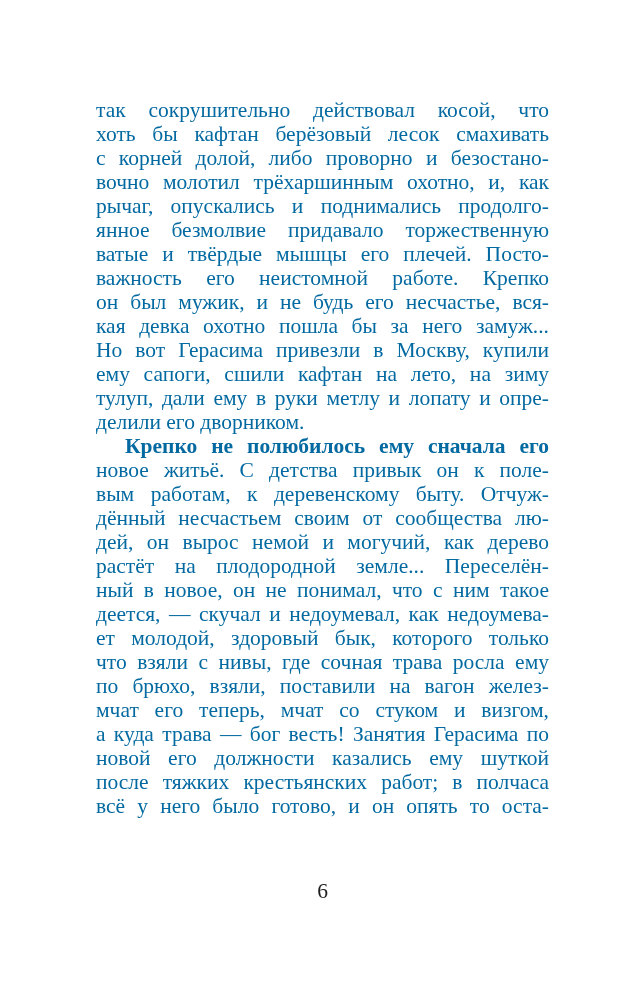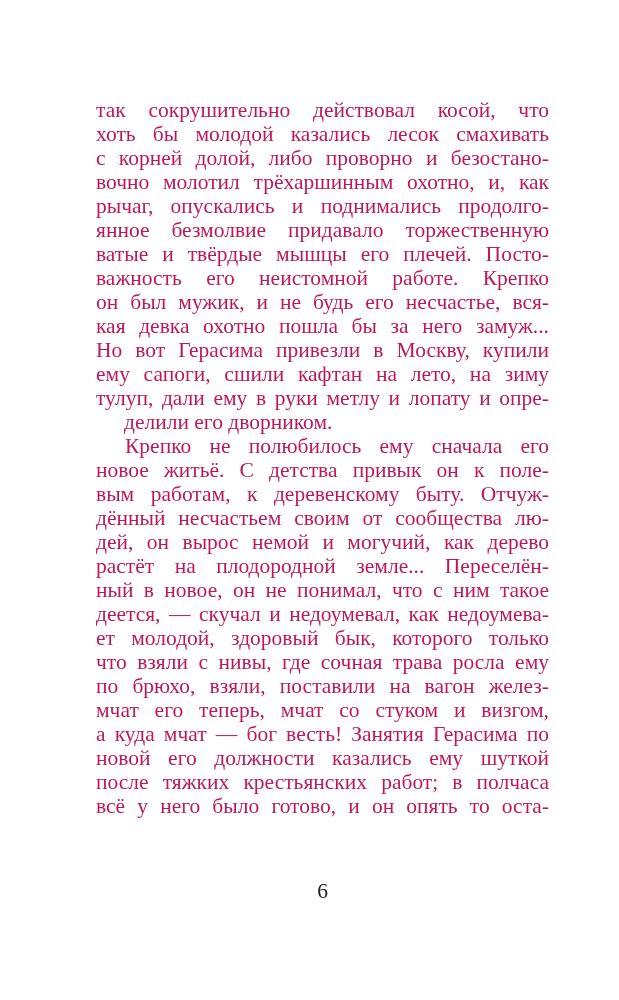--- a/index.html
+++ b/index.html
@@ -30,7 +30,7 @@
     text-align-last: justify;
     -moz-text-align-last: justify;
     white-space: nowrap;
-    color: #be185d;
+    color: #0369a1;
   }
   .line.end {
     text-align: right;

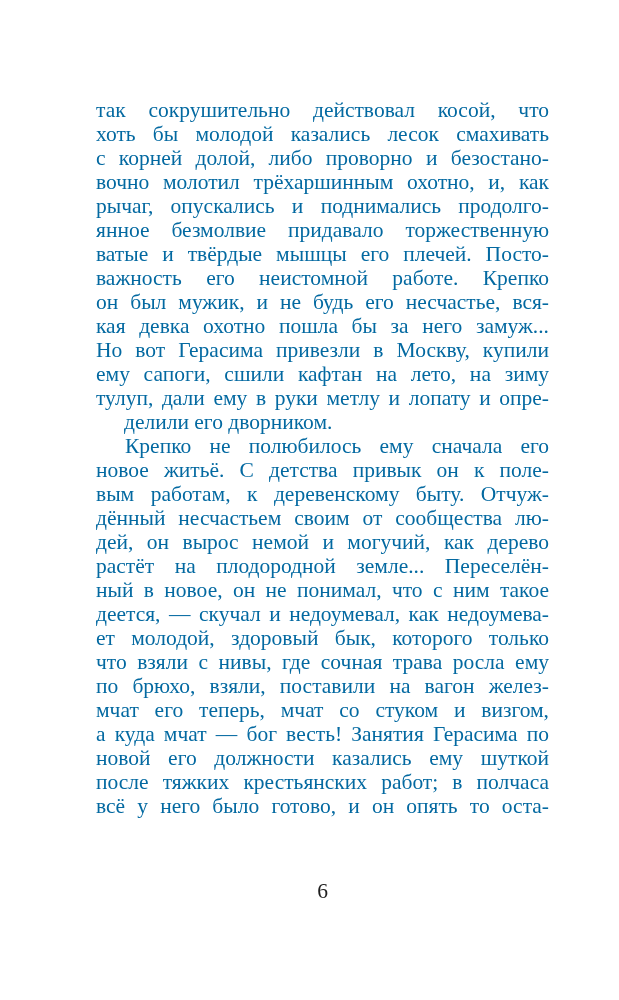--- a/index.html
+++ b/index.html
@@ -59,7 +59,7 @@
   <div class="page-text">
 
   <div class="line">так сокрушительно действовал косой, что</div>
-      <div class="line">хоть бы молодой казались лесок смахивать</div>
+      <div class="line">хоть бы кафтан берёзовый лесок смахивать</div>
       <div class="line">с корней долой, либо проворно и безостано-</div>
       <div class="line">вочно молотил трёхаршинным охотно, и, как</div>
       <div class="line">рычаг, опускались и поднимались продолго-</div>

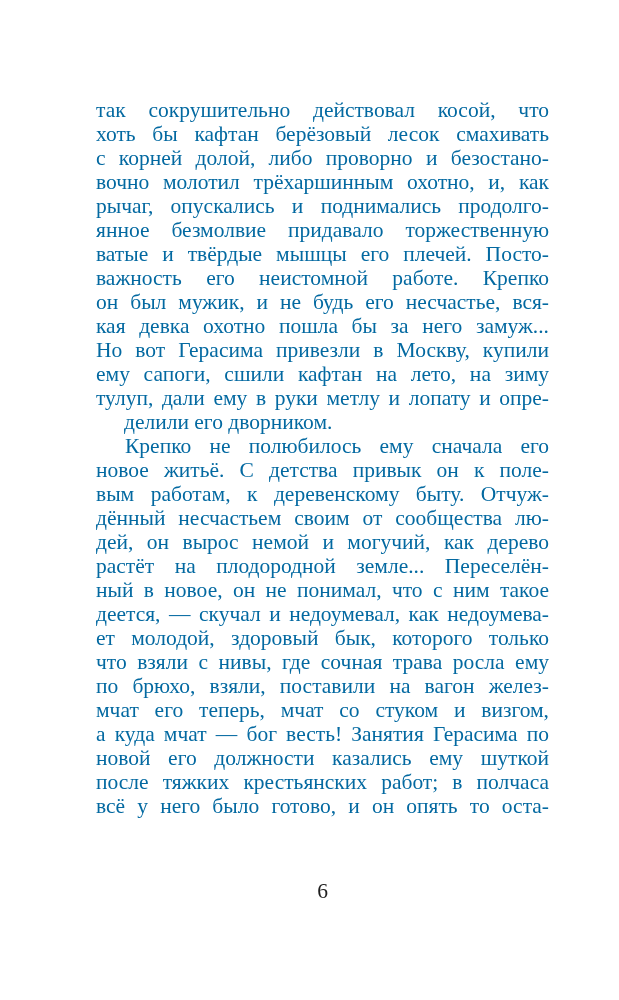--- a/index.html
+++ b/index.html
@@ -35,7 +35,6 @@
   .line.end {
     text-align: right;
     text-align-last: left;
-    margin-left: 28px;
     -moz-text-align-last: left;
   }
   .line.indent {

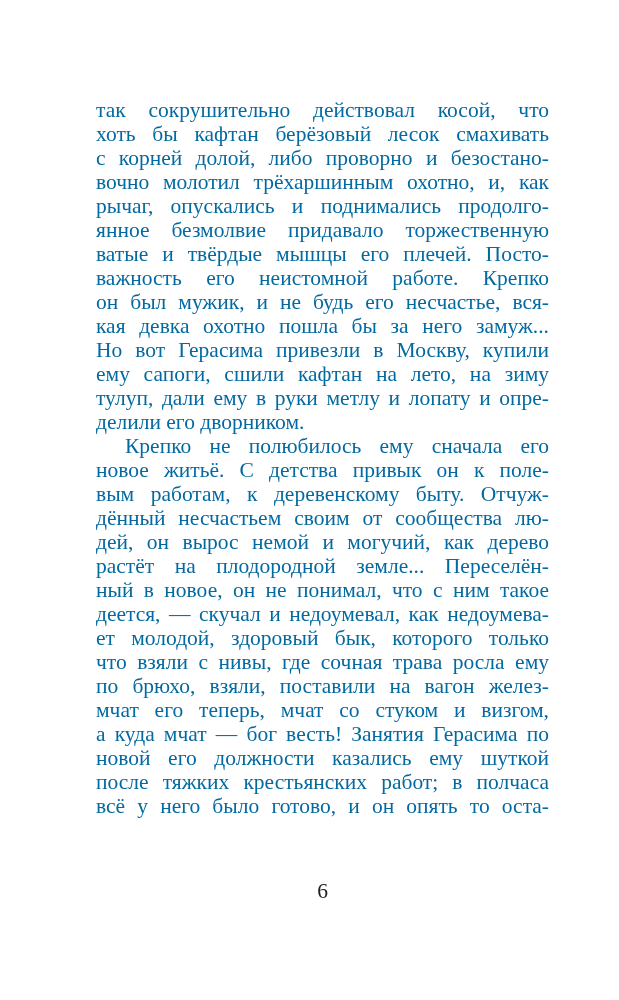--- a/index.html
+++ b/index.html
@@ -39,6 +39,7 @@
   }
   .line.indent {
     text-indent: 29px;
+    font-weight: bold;
   }
   .page-number {
     position: absolute;

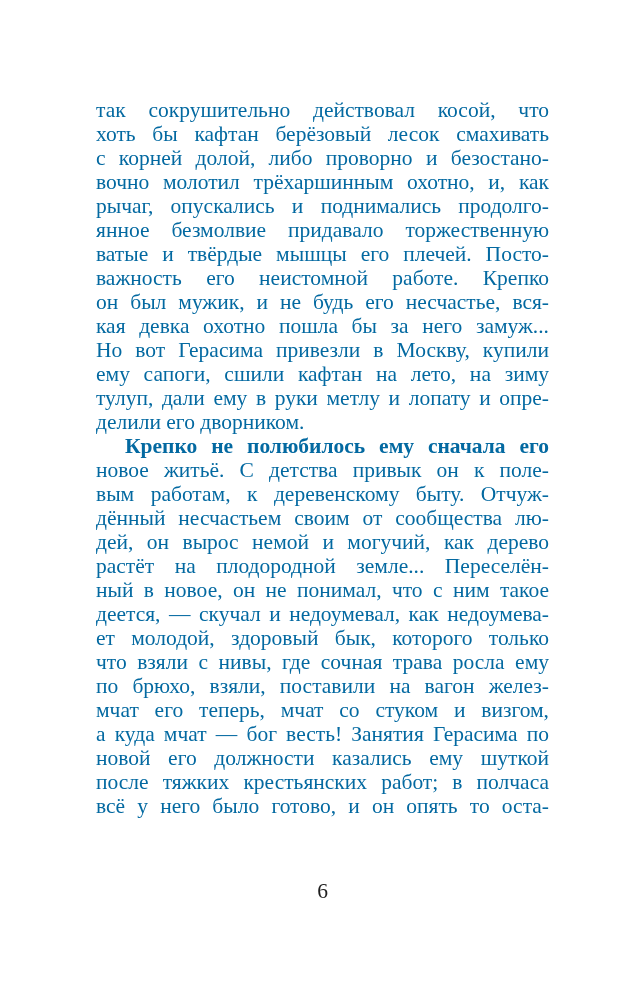--- a/index.html
+++ b/index.html
@@ -84,7 +84,7 @@
       <div class="line">что взяли с нивы, где сочная трава росла ему</div>
       <div class="line">по брюхо, взяли, поставили на вагон желез-</div>
       <div class="line">мчат его теперь, мчат со стуком и визгом,</div>
-      <div class="line">а куда мчат — бог весть! Занятия Герасима по</div>
+      <div class="line">а куда трава — бог весть! Занятия Герасима по</div>
       <div class="line">новой его должности казались ему шуткой</div>
       <div class="line">после тяжких крестьянских работ; в полчаса</div>
       <div class="line">всё у него было готово, и он опять то оста-</div>

